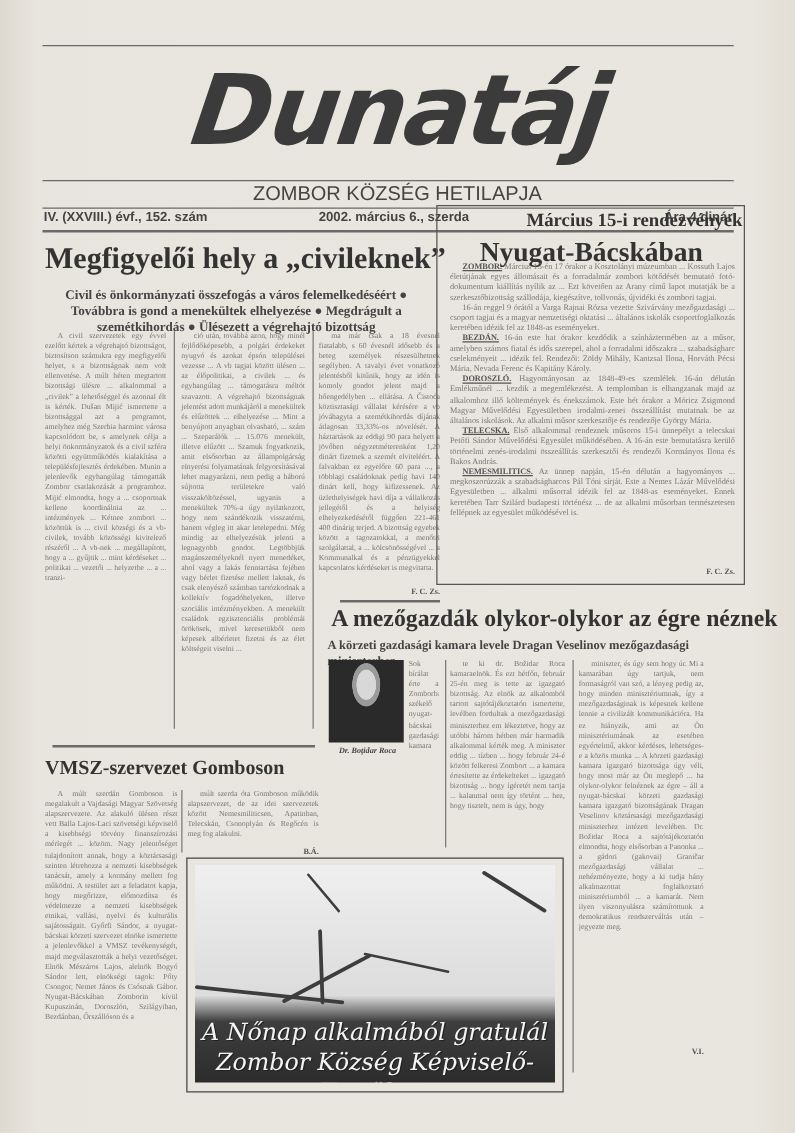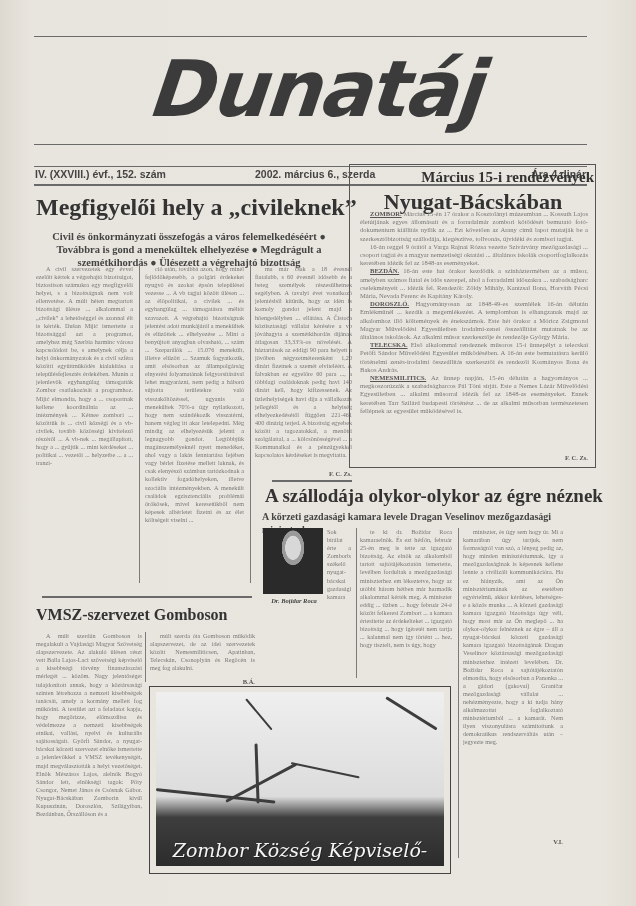--- a/index.html
+++ b/index.html
@@ -51,6 +51,7 @@
   <div class="rule" style="left:34px; width:553px; top:36px;"></div>
   <div class="abs masthead-title">Dunatáj</div>
   <div class="rule" style="left:34px; width:553px; top:144px;"></div>
+  <div class="abs subtitle">ZOMBOR KÖZSÉG HETILAPJA</div>
   <div class="rule" style="left:34px; width:553px; top:166px;"></div>
   <div class="abs infobar" style="left:35px;">IV. (XXVIII.) évf., 152. szám</div>
   <div class="abs infobar" style="left:255px;text-align:right;">2002. március 6., szerda</div>

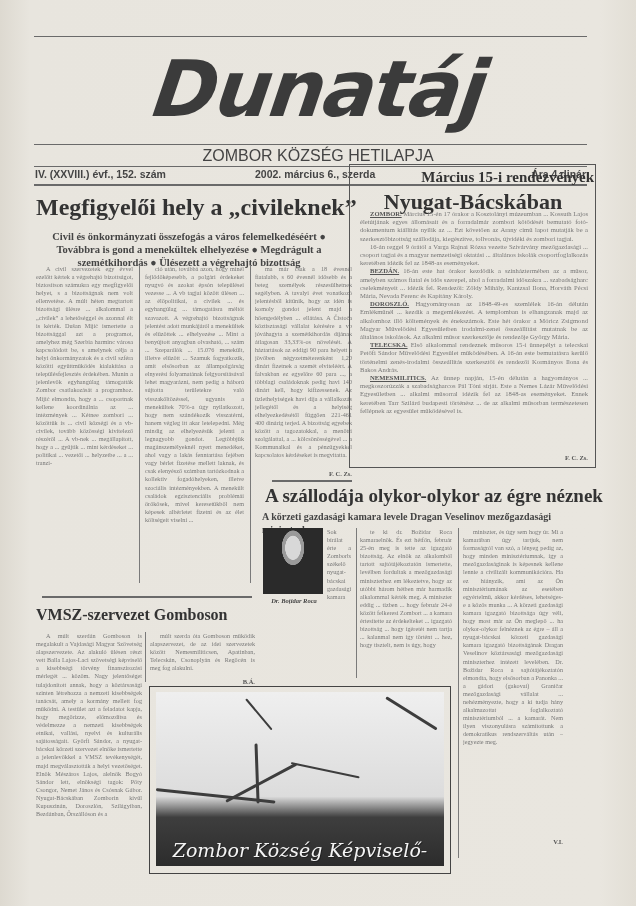--- a/index.html
+++ b/index.html
@@ -88,7 +88,7 @@
   <div class="abs sig" style="left:540px; top:454px; width:48px;">F. C. Zs.</div>
 
   <div class="rule" style="left:272px; width:80px; top:480px; height:1.5px;"></div>
-  <div class="abs headline" style="left:265px; top:486px; font-size:19px;">A szállodája olykor-olykor az égre néznek</div>
+  <div class="abs headline" style="left:265px; top:486px; font-size:19px;">A mezőgazdák olykor-olykor az égre néznek</div>
   <div class="abs deck" style="left:262px; top:510px; width:340px; text-align:left; font-size:10px;">A körzeti gazdasági kamara levele Dragan Veselinov mezőgazdasági miniszterhez</div>
 
   <div class="abs photo-portrait" style="left:263px; top:528px; width:60px; height:66px;"></div>

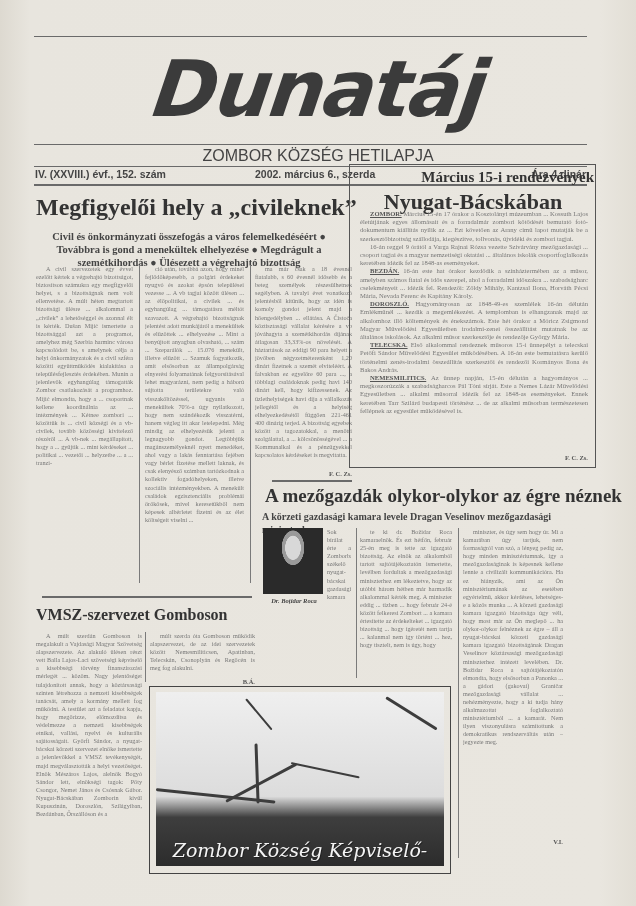--- a/index.html
+++ b/index.html
@@ -127,6 +127,7 @@
     <div class="branch" style="left:135px; top:70px; width:70px; transform:rotate(12deg); height:2px;"></div>
     <div class="branch" style="left:90px; top:6px; width:40px; transform:rotate(50deg); height:2px;"></div>
     <div class="branch" style="left:230px; top:4px; width:60px; transform:rotate(32deg);"></div>
+    <div class="greet-text" style="top:122px;">A Nőnap alkalmából gratulál</div>
     <div class="greet-text" style="top:146px;">Zombor Község Képviselő-Testülete</div>
   </div>
 

